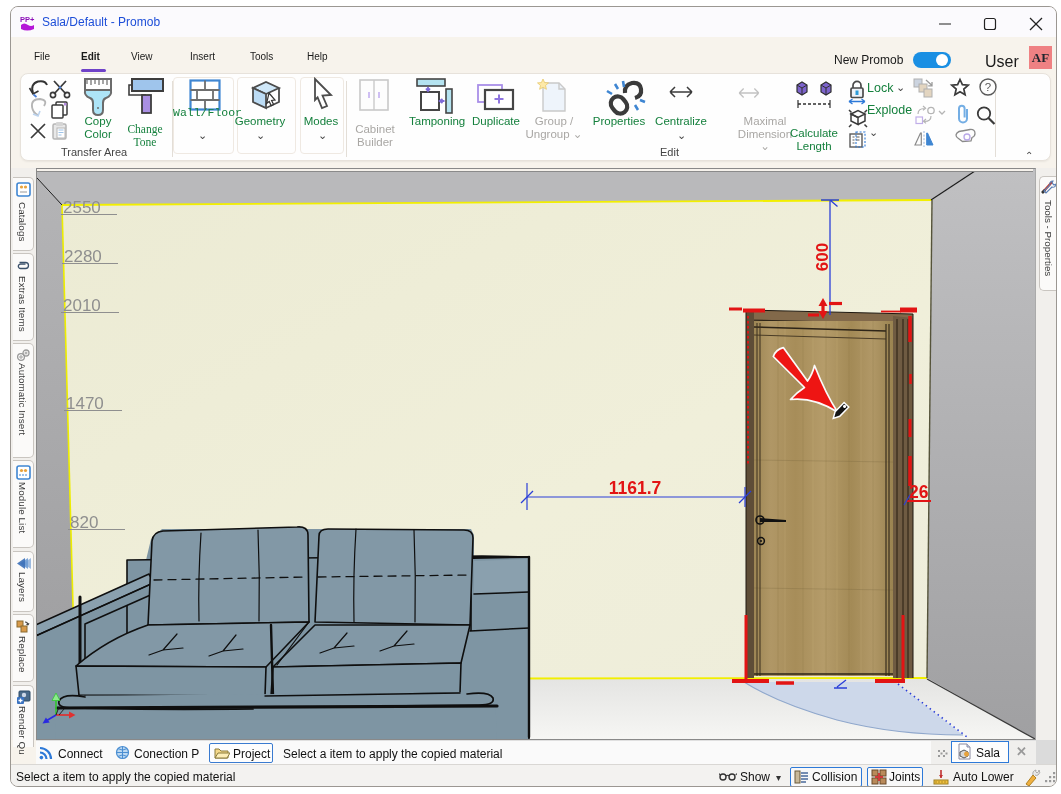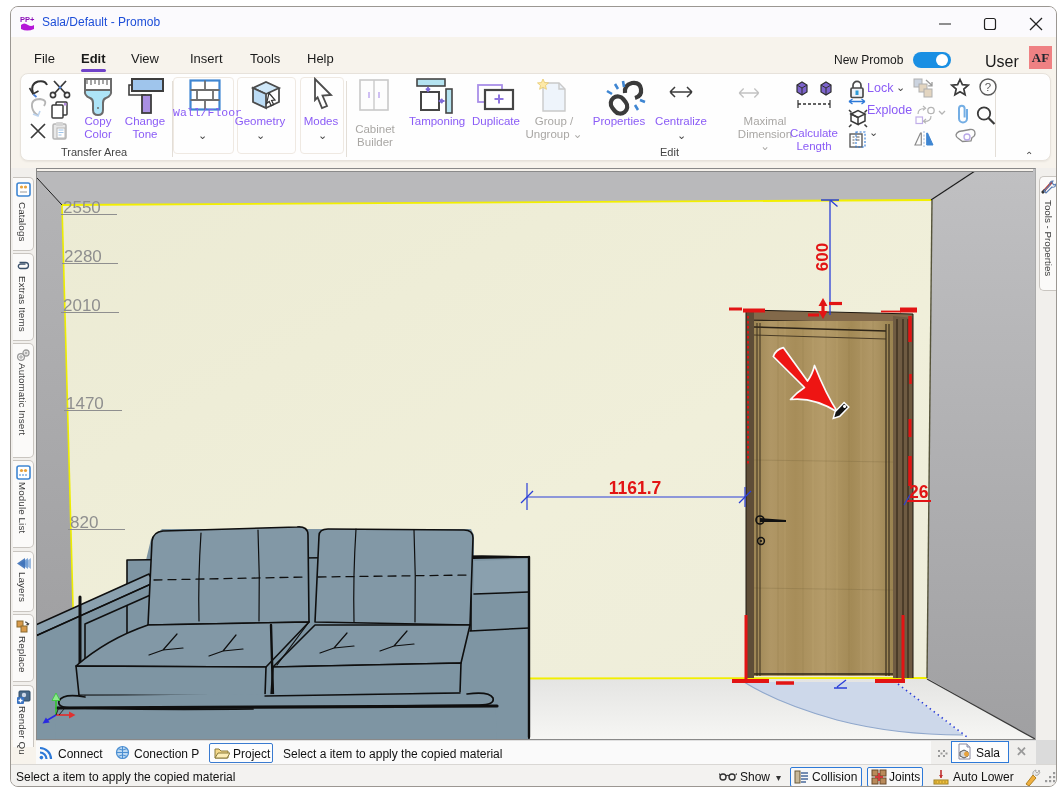--- a/index.html
+++ b/index.html
@@ -10,7 +10,7 @@
   
   #titlebar{position:absolute;left:0;top:0;width:100%;height:30px;background:#fbfafd;}
   #titletxt{position:absolute;left:31px;top:8px;font-size:12px;color:#1d4ed8;}
-  .menuitem{position:absolute;top:44px;font-size:13px;color:#1a1a1a;}
+  .menuitem{position:absolute;top:44px;font-size:10px;color:#1a1a1a;}
   #ribbon{position:absolute;left:9px;top:66px;width:1031px;height:88px;background:#fefefe;border:1px solid #e7e2db;border-radius:8px;box-shadow:0 1px 2px rgba(0,0,0,0.06);}
   .glabel{position:absolute;top:139px;font-size:11px;color:#444;}
   .rsep{position:absolute;top:74px;height:76px;width:1px;background:#e3ded7;}

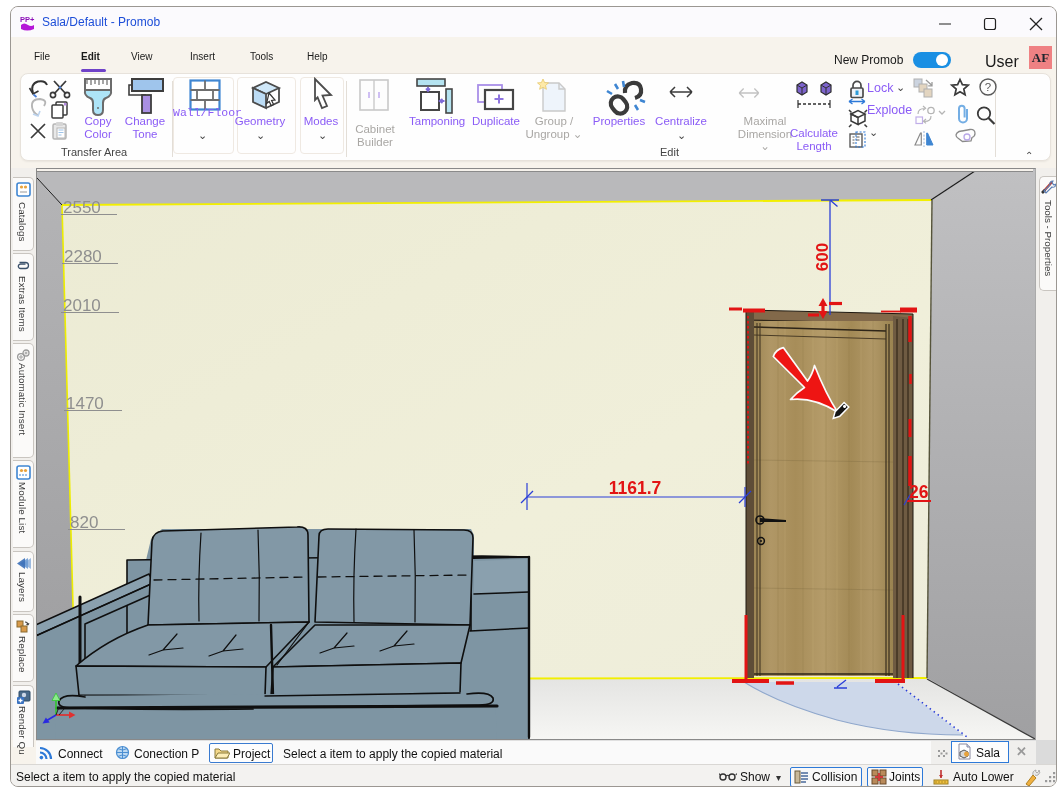--- a/index.html
+++ b/index.html
@@ -14,7 +14,7 @@
   #ribbon{position:absolute;left:9px;top:66px;width:1031px;height:88px;background:#fefefe;border:1px solid #e7e2db;border-radius:8px;box-shadow:0 1px 2px rgba(0,0,0,0.06);}
   .glabel{position:absolute;top:139px;font-size:11px;color:#444;}
   .rsep{position:absolute;top:74px;height:76px;width:1px;background:#e3ded7;}
-  .btxt{position:absolute;font-size:11.5px;color:#8b5cf6;text-align:center;line-height:12.5px;}
+  .btxt{position:absolute;font-size:11.5px;color:#15803d;text-align:center;line-height:12.5px;}
   .btxt.dis{color:#a9a7a4;}
   .chev{position:absolute;font-size:11px;color:#444;}
   

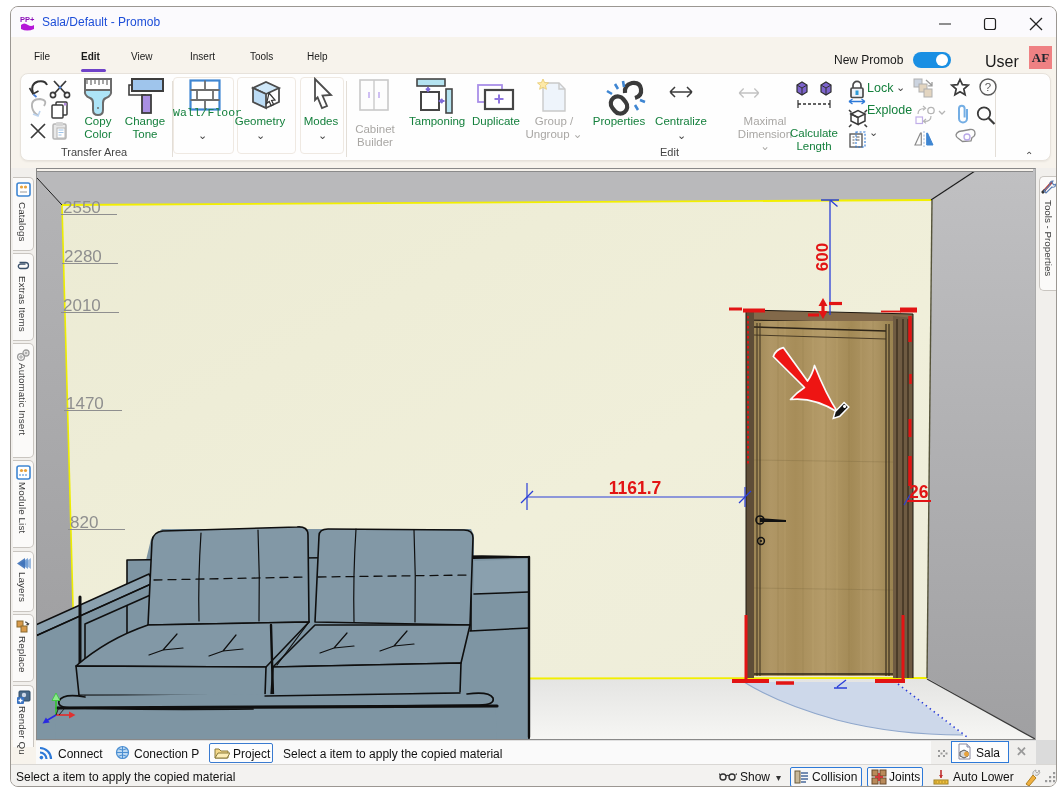--- a/index.html
+++ b/index.html
@@ -110,7 +110,7 @@
     <path d="M8,8 h-3 l0,10 h17" fill="none" stroke="#3d3d3d" stroke-width="1.6"></path>
     <rect x="18" y="18" width="9" height="18" fill="#a98fe3" stroke="#3d3d3d" stroke-width="1.8"></rect>
   </svg>
-  <div class="btxt" style="left:104px;top:108px;width:60px;">Change<br>Tone</div>
+  <div class="btxt" style="left:104px;top:116px;width:60px;font-family:Liberation Serif, serif;">Change<br>Tone</div>
 
   <div class="abs" style="left:162px;top:70px;width:61px;height:77px;border:1px solid #efe9e2;border-radius:4px;"></div>
   <div class="abs" style="left:226px;top:70px;width:59px;height:77px;border:1px solid #efe9e2;border-radius:4px;"></div>

